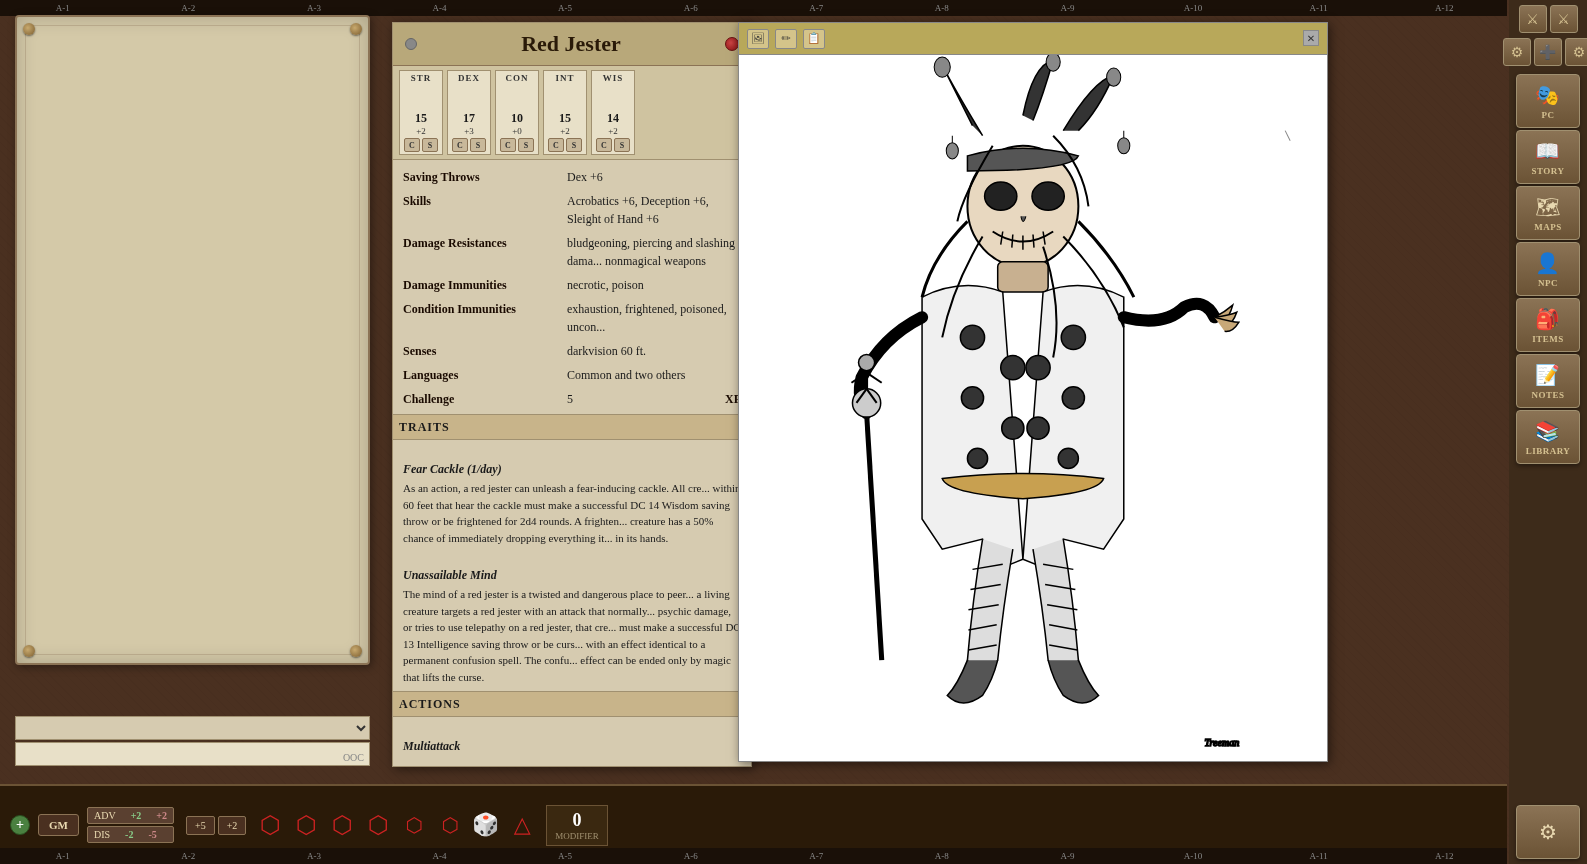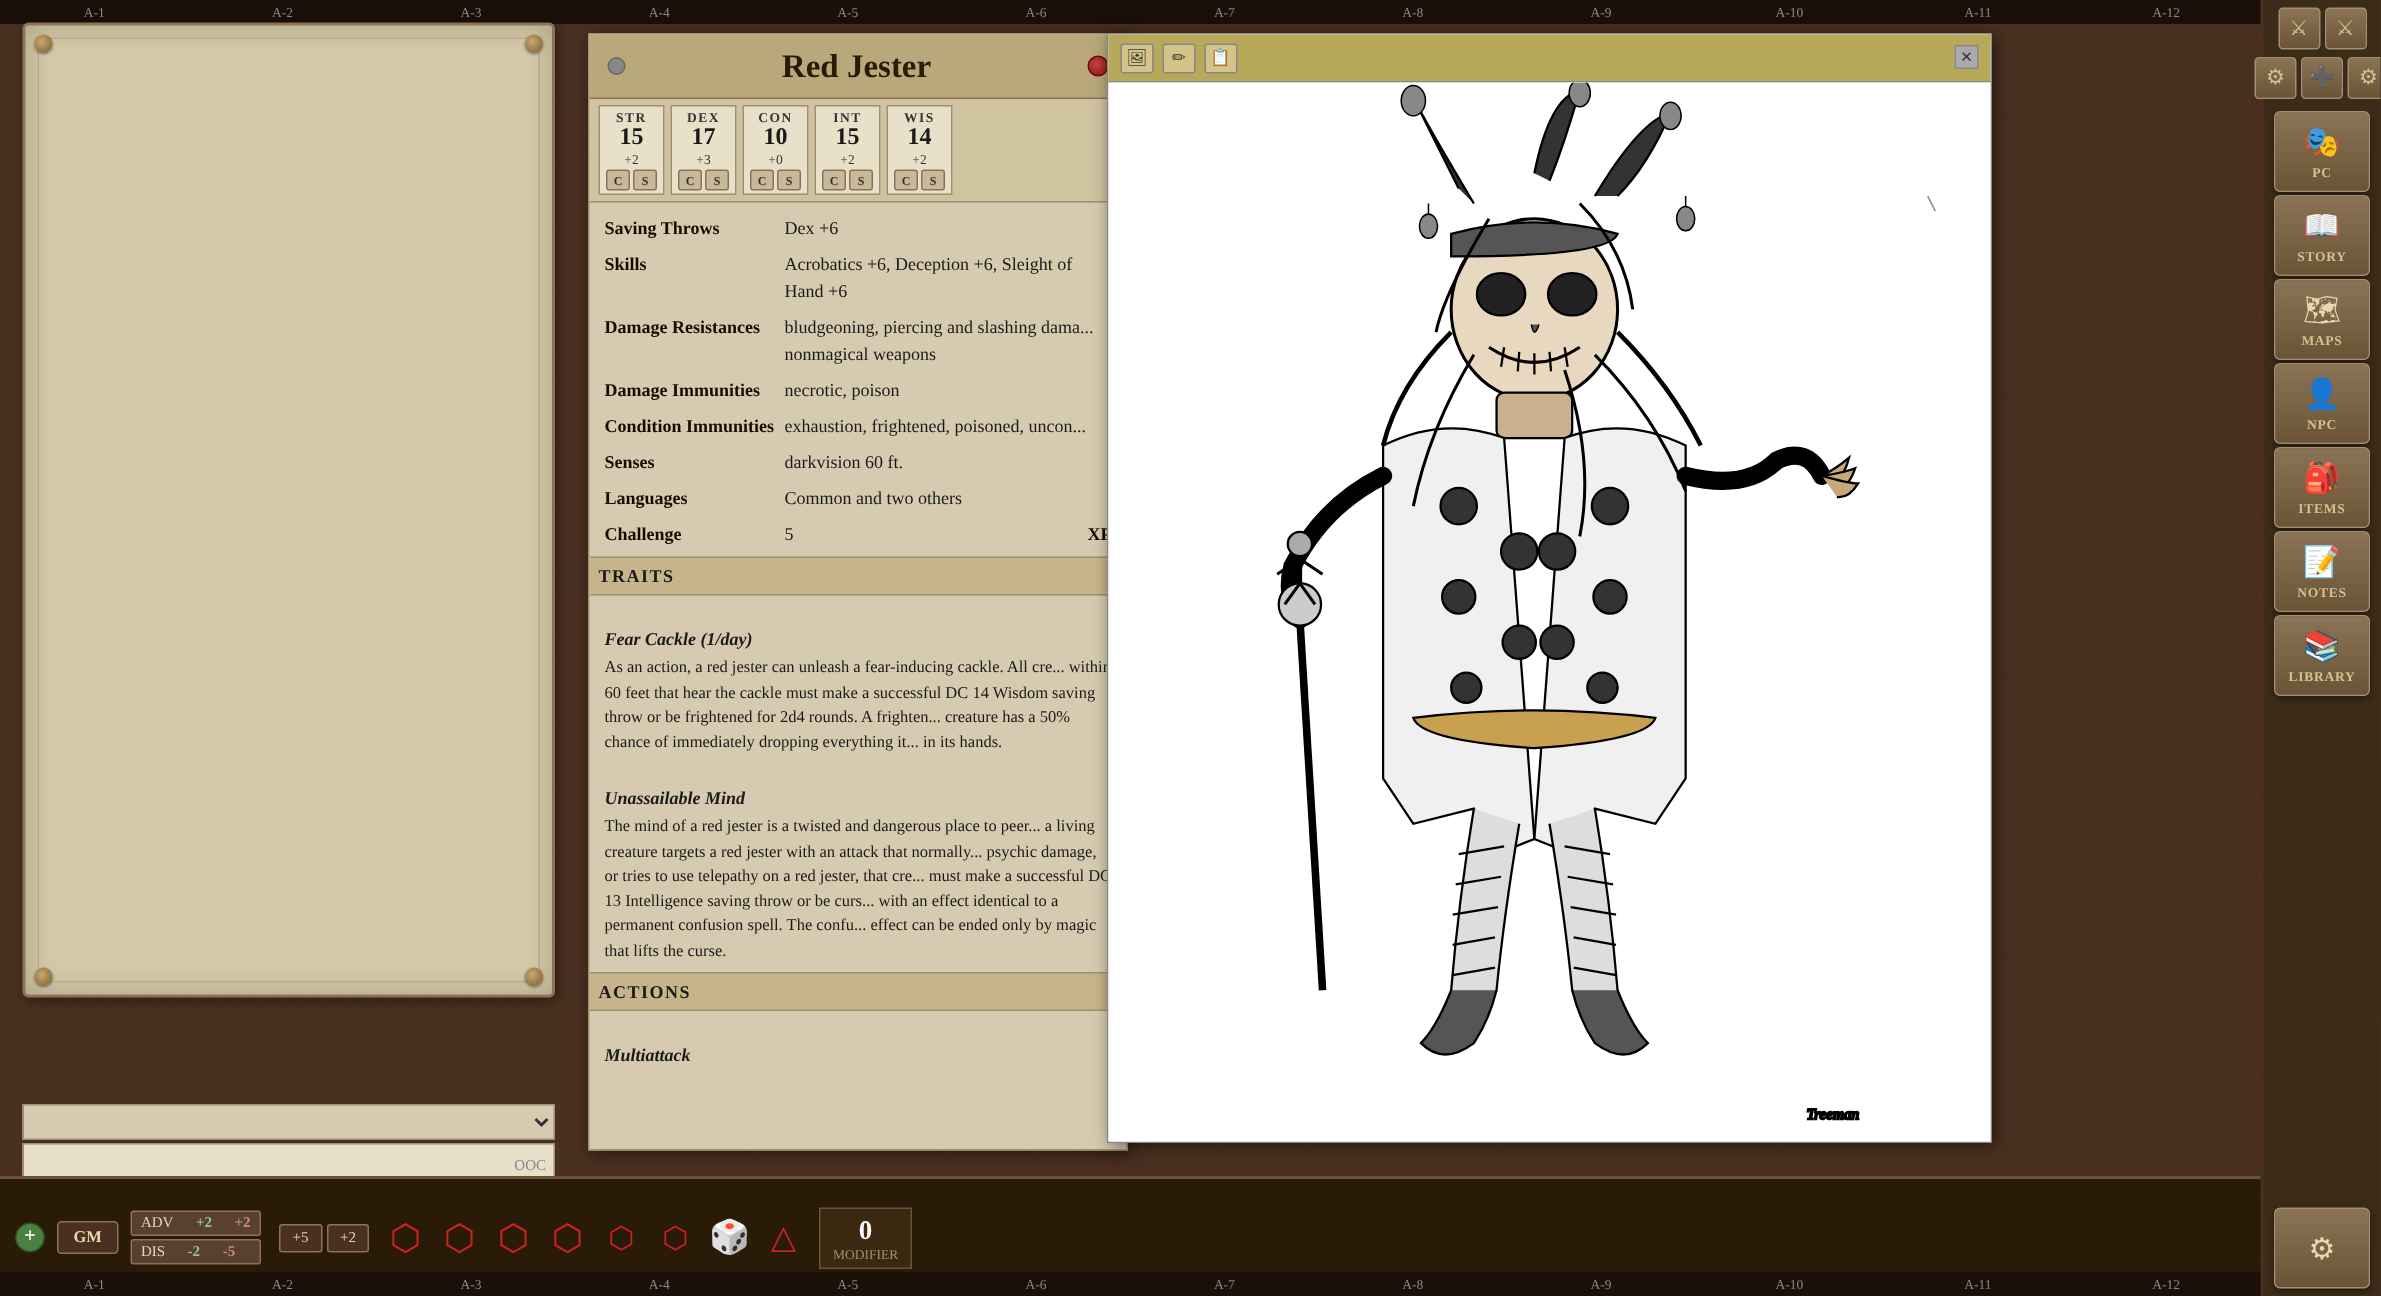--- a/index.html
+++ b/index.html
@@ -129,9 +129,10 @@
     }
 
     .stat-value {
-      font-size: 16px;
+      font-size: 12px;
       font-weight: bold;
       color: #1a1a1a;
+      margin-top: 28px;
     }
 
     .stat-modifier {

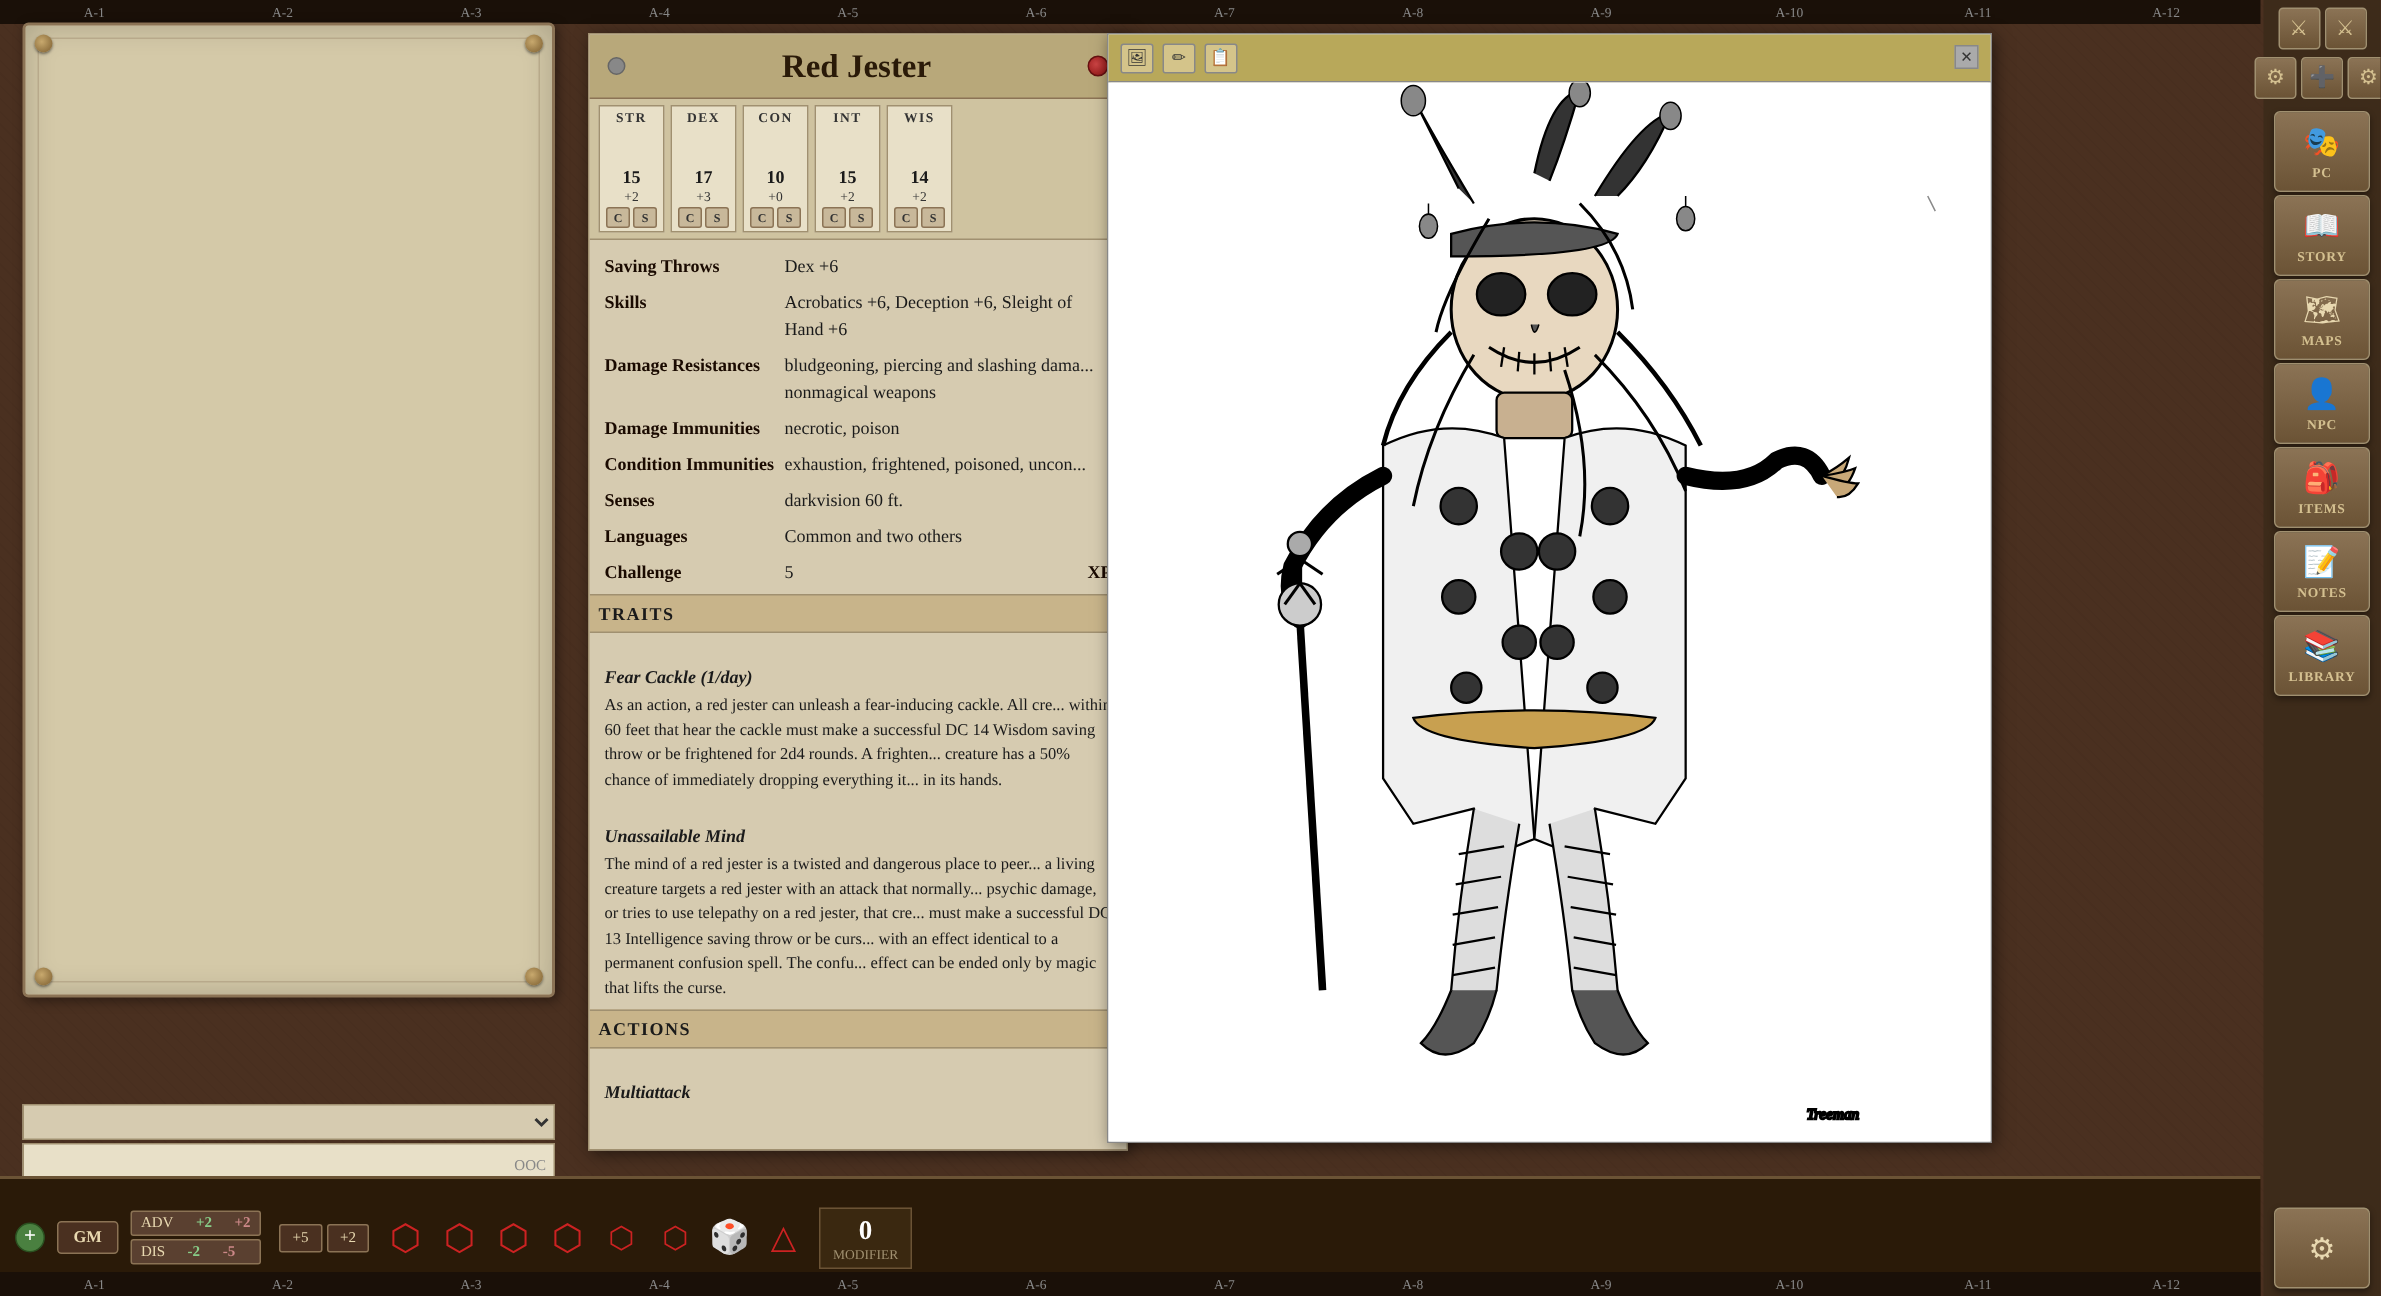--- a/index.html
+++ b/index.html
@@ -179,6 +179,7 @@
       display: flex;
       margin-bottom: 6px;
       align-items: flex-start;
+      gap: 44px;
     }
 
     .field-label {

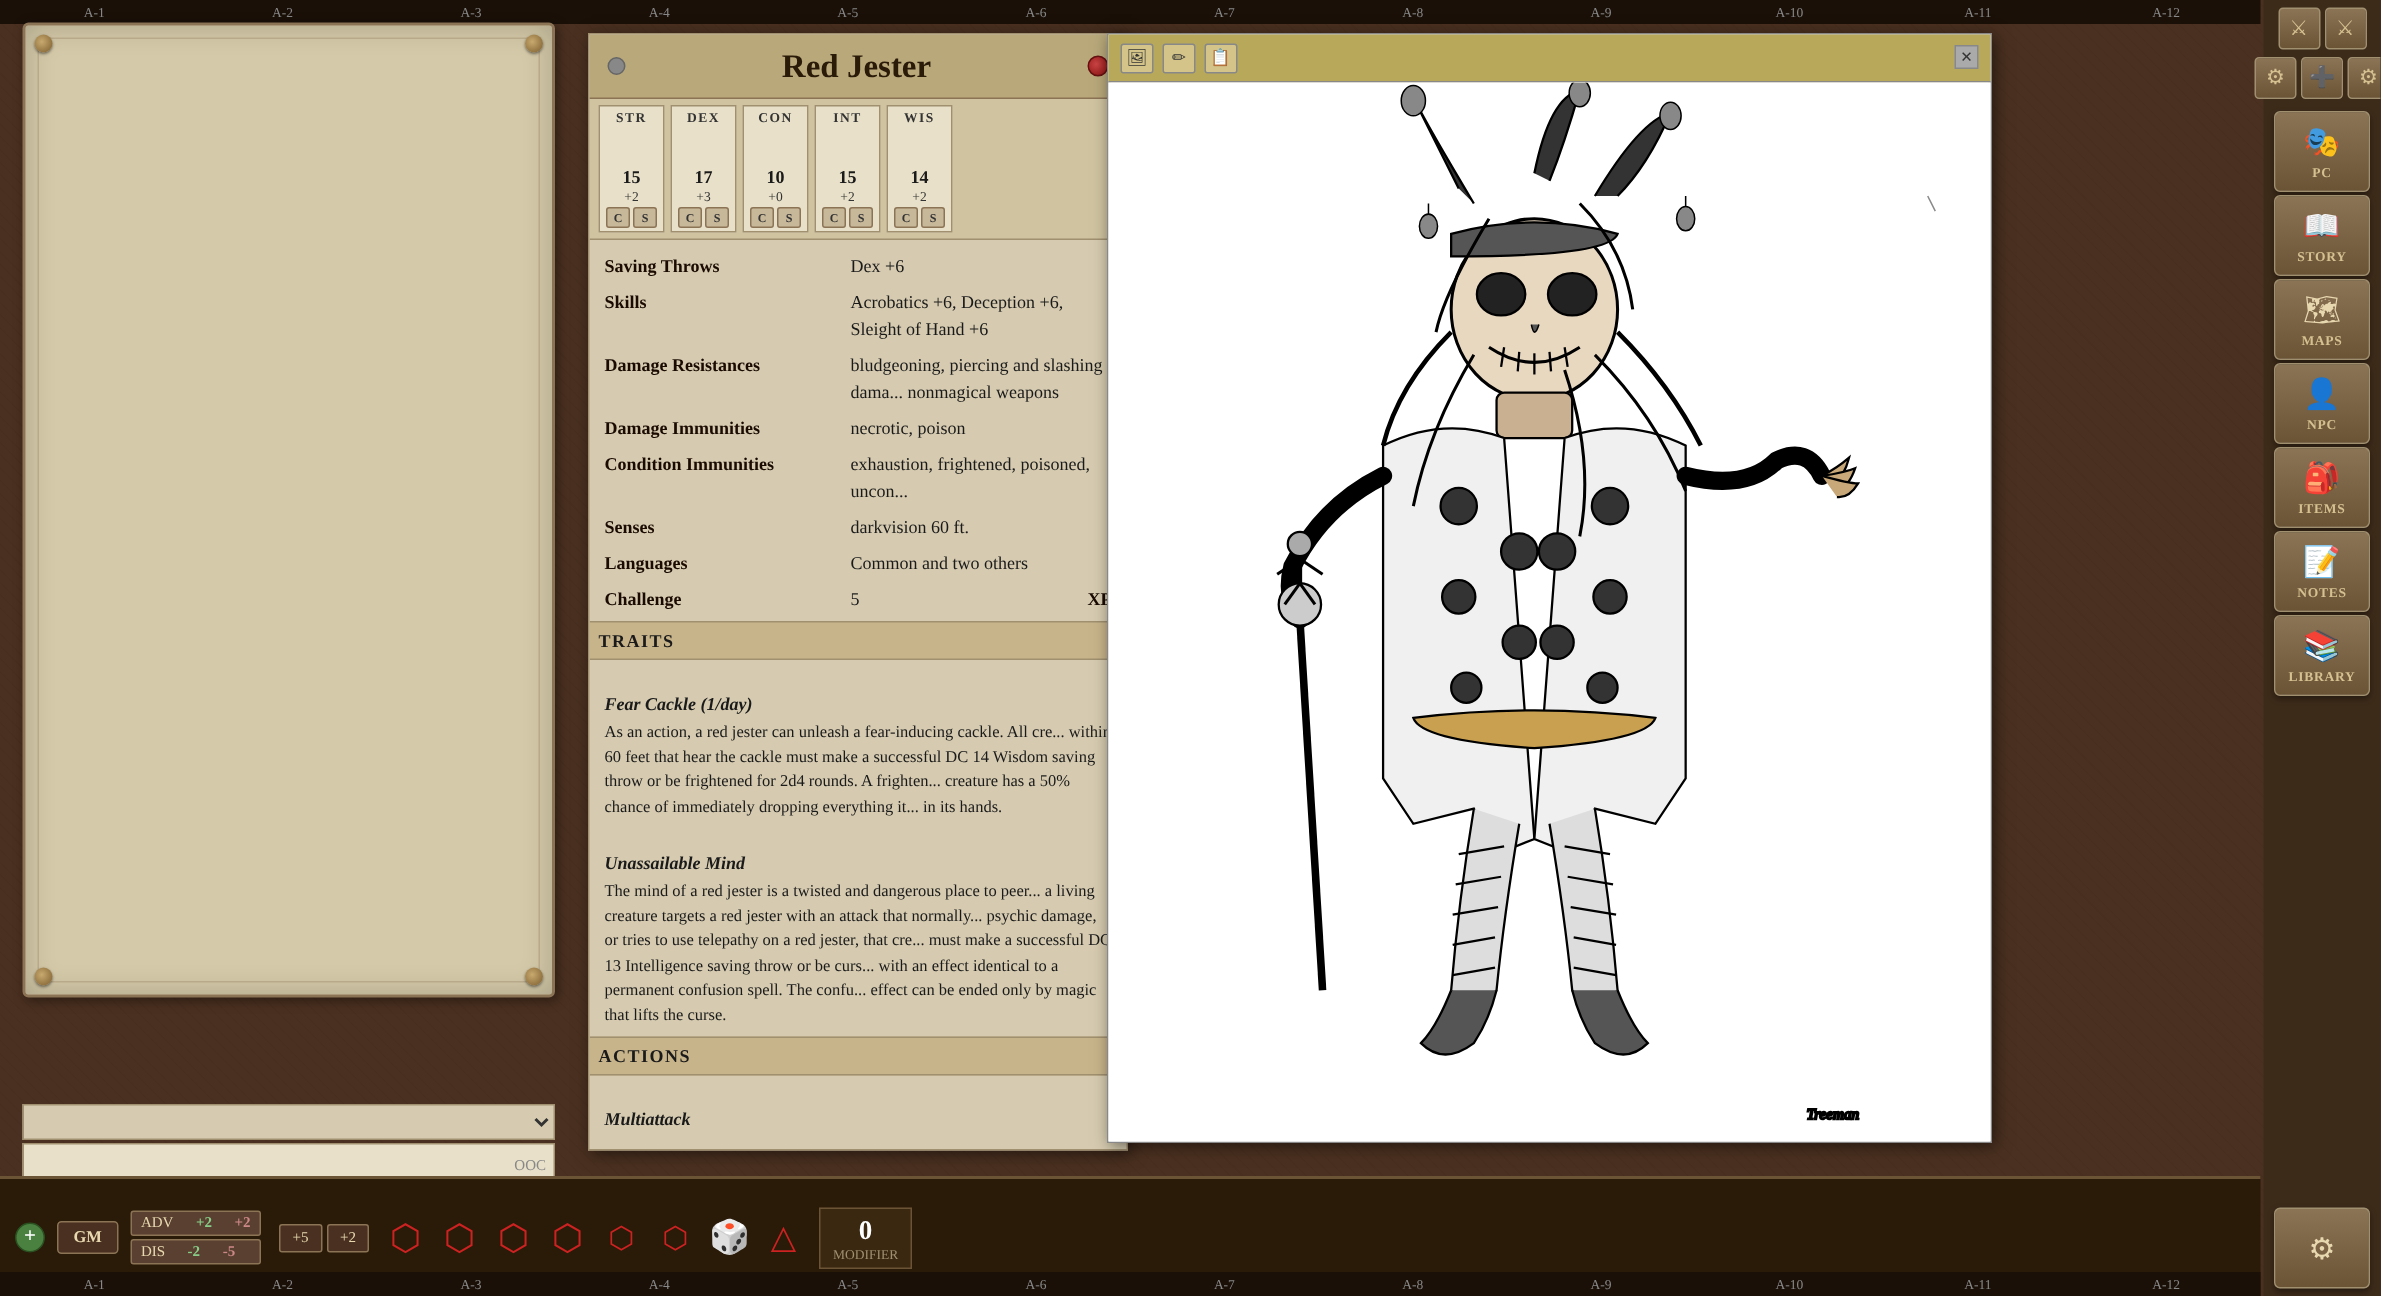--- a/index.html
+++ b/index.html
@@ -433,7 +433,7 @@
     
     .chat-area {
       position: absolute;
-      bottom: 78px;
+      bottom: 98px;
       left: 15px;
       width: 355px;
     }

